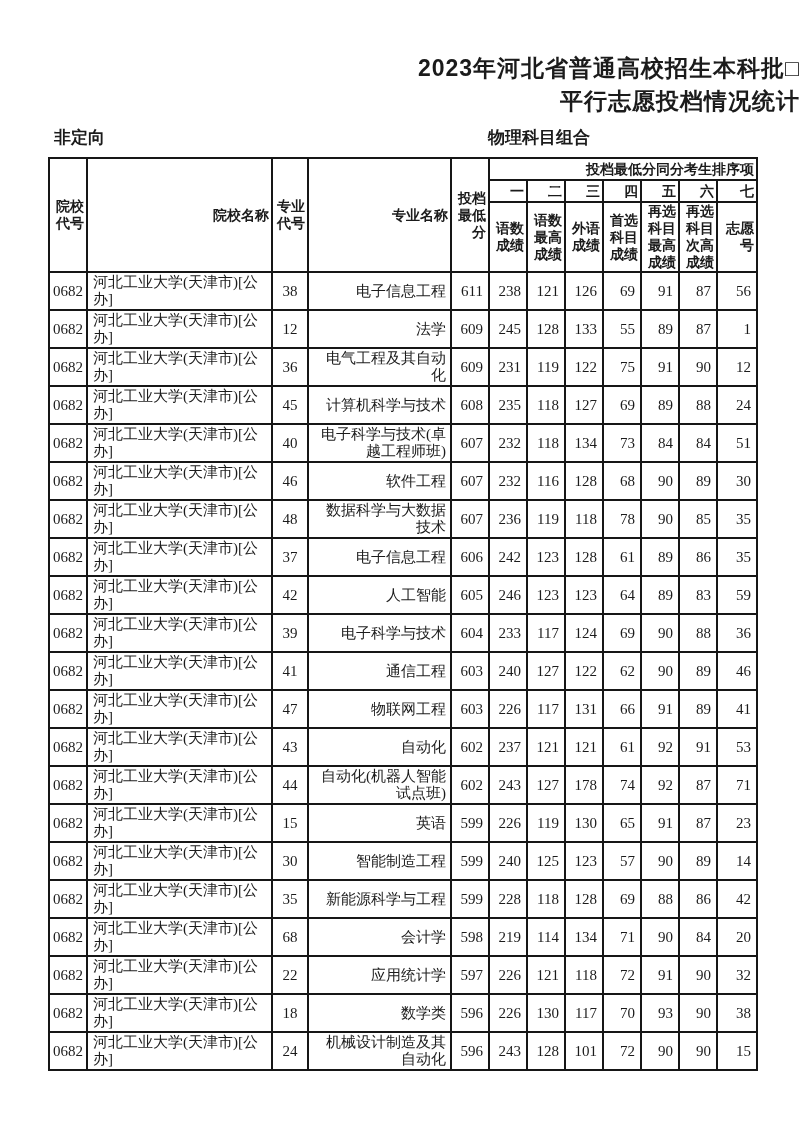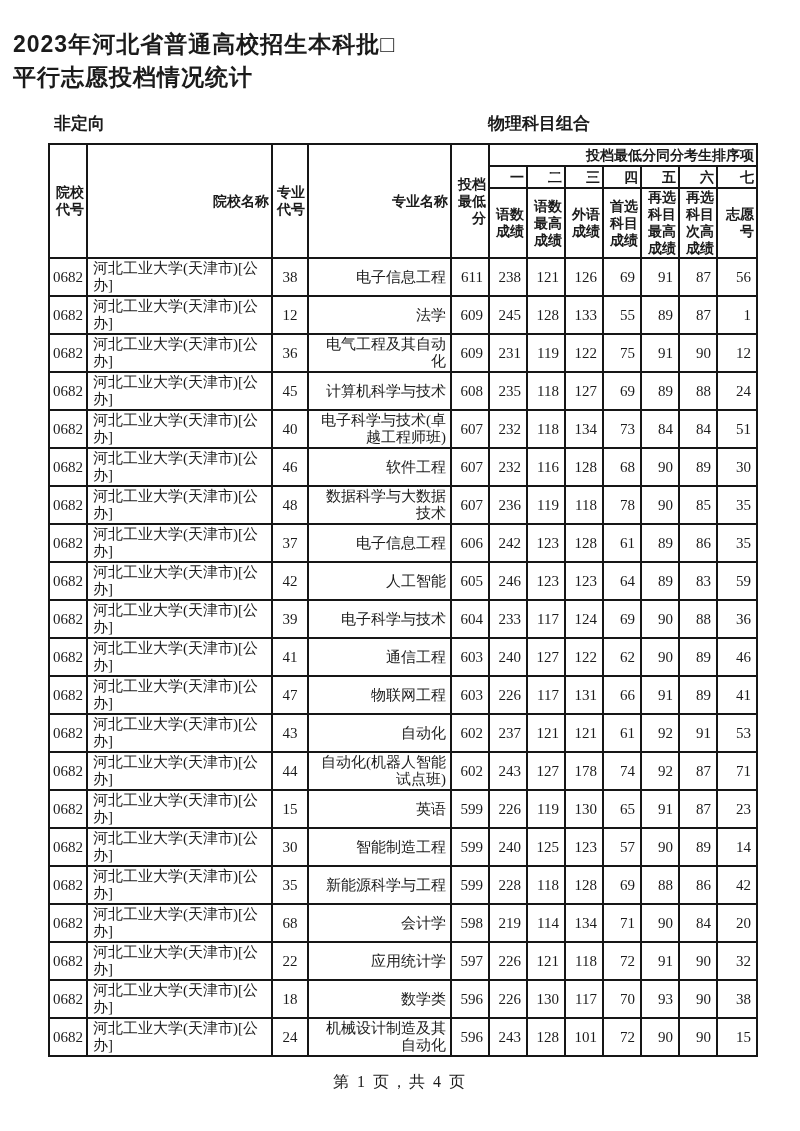--- a/index.html
+++ b/index.html
@@ -13,7 +13,7 @@
   }
   .page { width: 800px; height: 1131px; position: relative; }
 
-  .title-block { text-align: left; padding-top: 28px; margin-left: 13px; }
+  .title-block { text-align: right; padding-top: 52px; margin-left: 13px; }
   .title-line {
     font-size: 23px; font-weight: bold; line-height: 33px;
     letter-spacing: 1px;

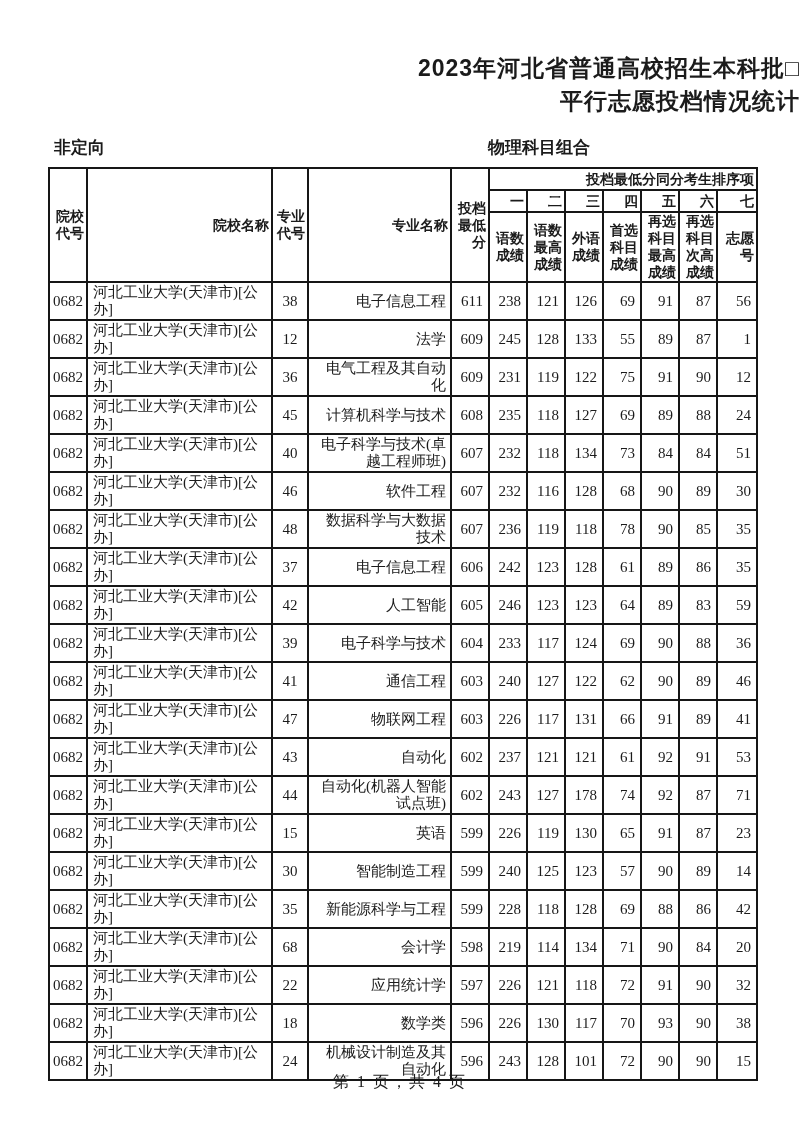--- a/index.html
+++ b/index.html
@@ -22,7 +22,7 @@
 
   .labels-row {
     position: relative;
-    margin: 18px 0 0 48px;
+    margin: 8px 0 0 48px;
     width: 708px; height: 24px;
     font-family: Liberation Serif, serif;
   }

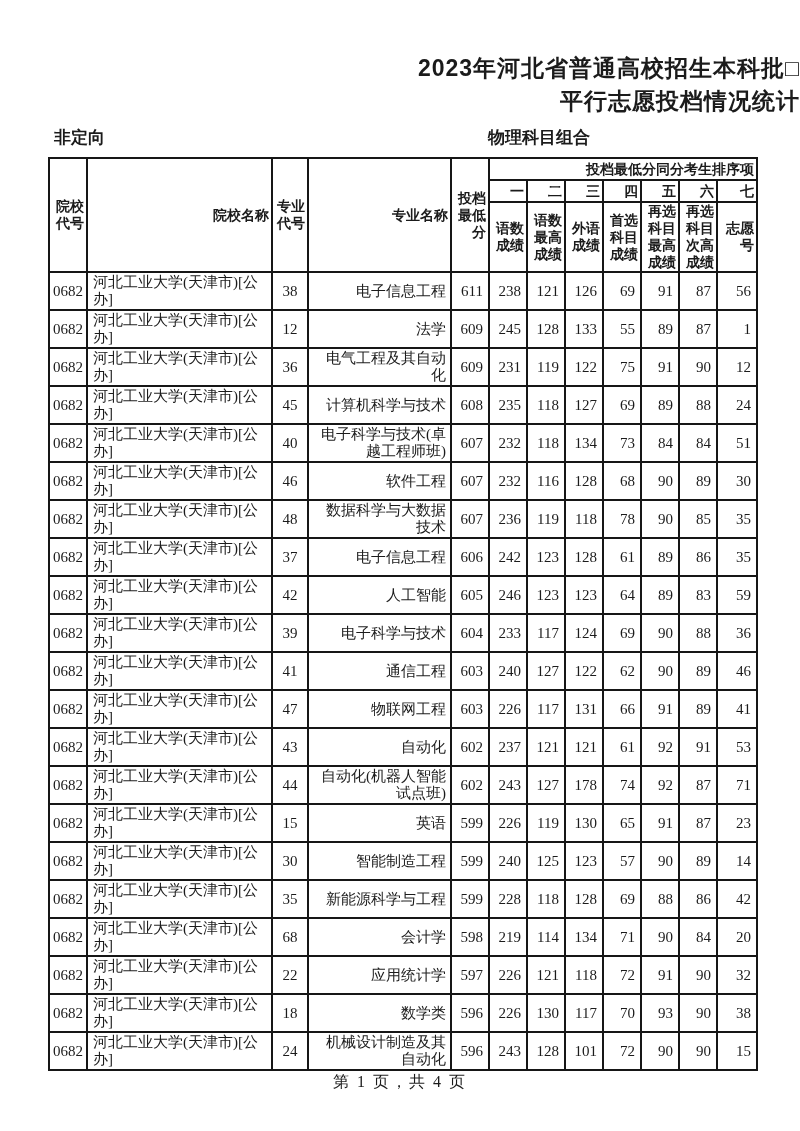--- a/index.html
+++ b/index.html
@@ -439,7 +439,6 @@
       </tbody>
   </table>
 
-  <div class="footer">第 1 页，共 4 页</div>
 
 </div>
 

